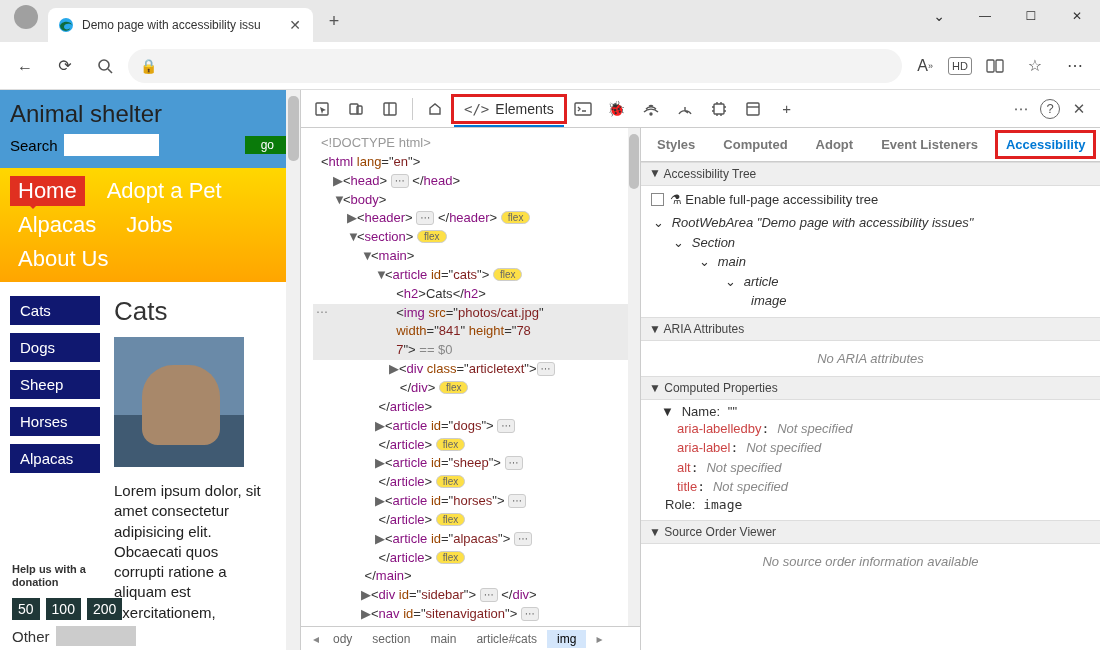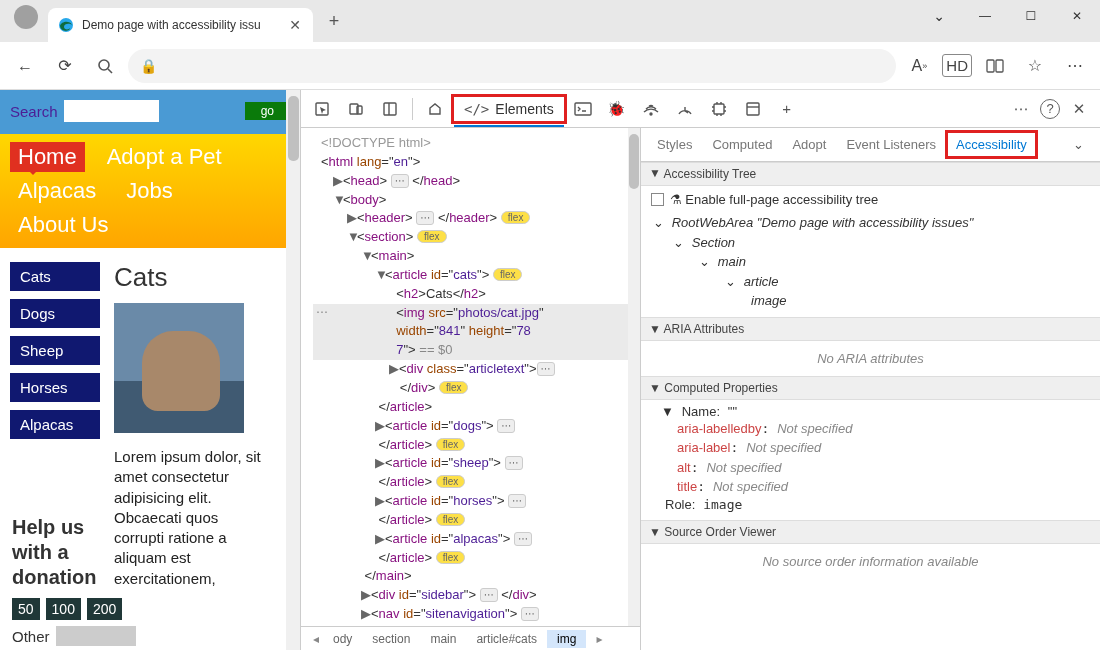--- a/index.html
+++ b/index.html
@@ -141,7 +141,7 @@
     <span style="color:#666;">🔒</span>
   </div>
   <div class="ab-btn">A<sup style="font-size:9px;">»</sup></div>
-  <div class="ab-btn" style="font-size:15px;border:1px solid #888;border-radius:3px;width:auto;padding:2px 3px;height:auto;">HD</div>
+  <div class="ab-btn" style="font-size:11px;border:1px solid #888;border-radius:3px;width:auto;padding:2px 3px;height:auto;">HD</div>
   <div class="ab-btn">
       <svg width="18" height="16" viewBox="0 0 18 16" fill="none" stroke="#555" stroke-width="1.3">
         <rect x="1" y="2" width="7" height="12" rx="1"></rect>

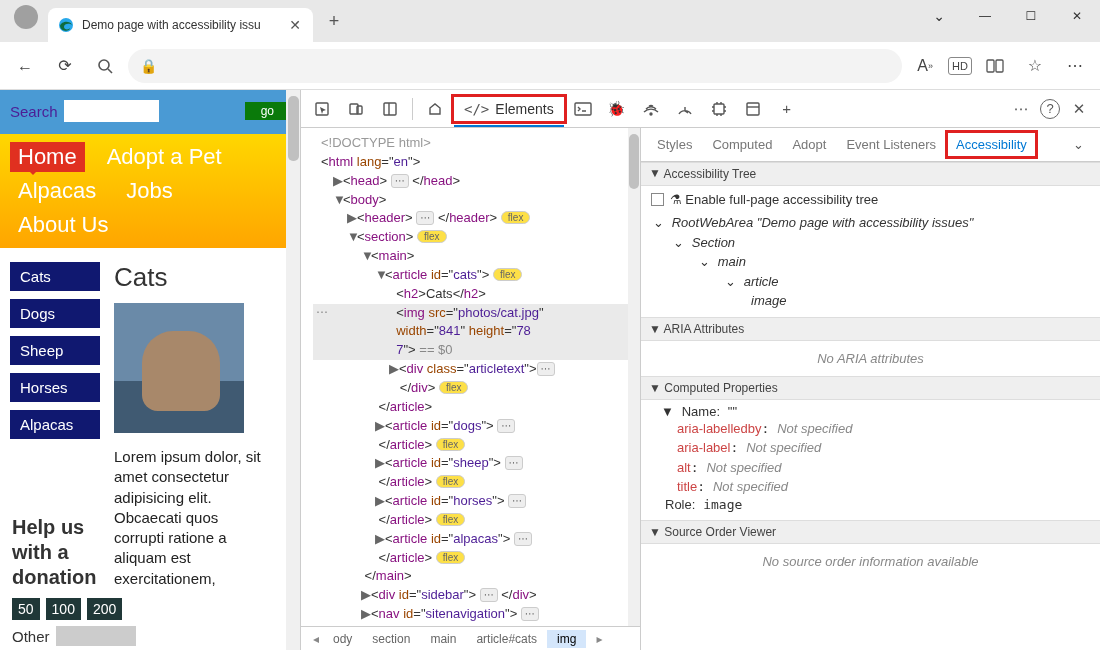--- a/index.html
+++ b/index.html
@@ -156,6 +156,7 @@
 
   <div class="page">
     <div class="hero">
+      <h1>Animal shelter</h1>
       <div class="search-row">
         <label>Search</label>
         <input style="">

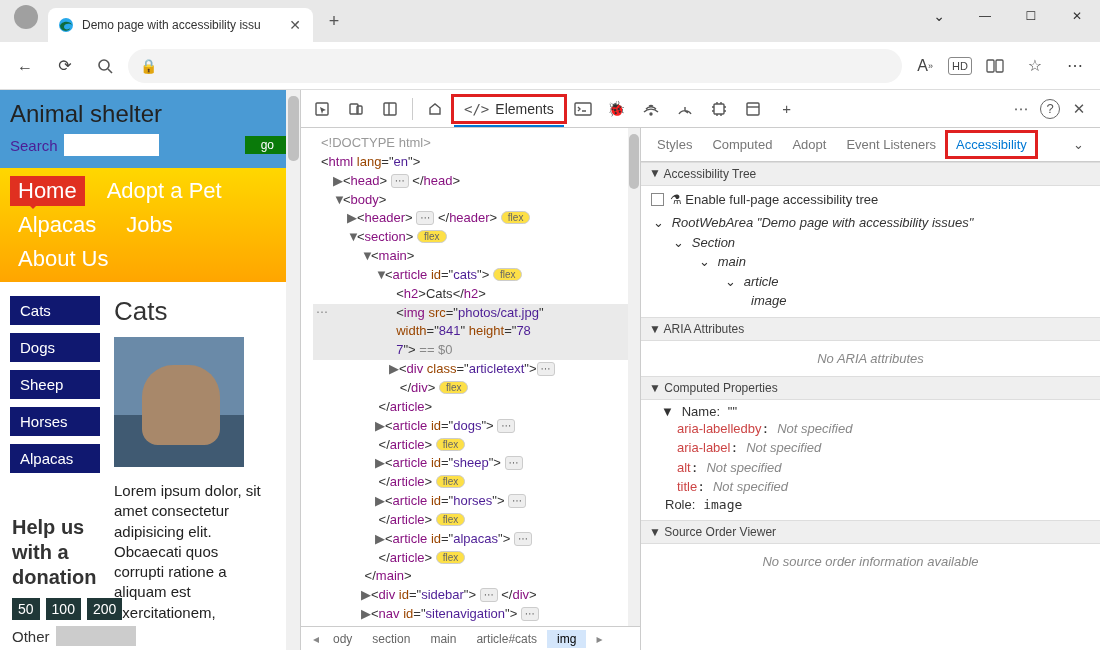--- a/index.html
+++ b/index.html
@@ -31,7 +31,7 @@
 .hero { background: #4a9ad4; padding: 10px 10px 12px 10px; }
 .hero h1 { font-size: 24px; font-weight: 400; color: #222; margin-bottom: 6px; }
 .search-row { display: flex; align-items: center; gap: 6px; }
-.search-row label { color: #4c1d95; font-size: 15px; }
+.search-row label { color: #000000; font-size: 15px; }
 .search-row input { width: 95px; height: 22px; background: #fff; border: none; }
 .go-btn { background: #0a7a0a; color: #fff; border: none; padding: 2px 16px; font-size: 12px; margin-left: auto; }
 

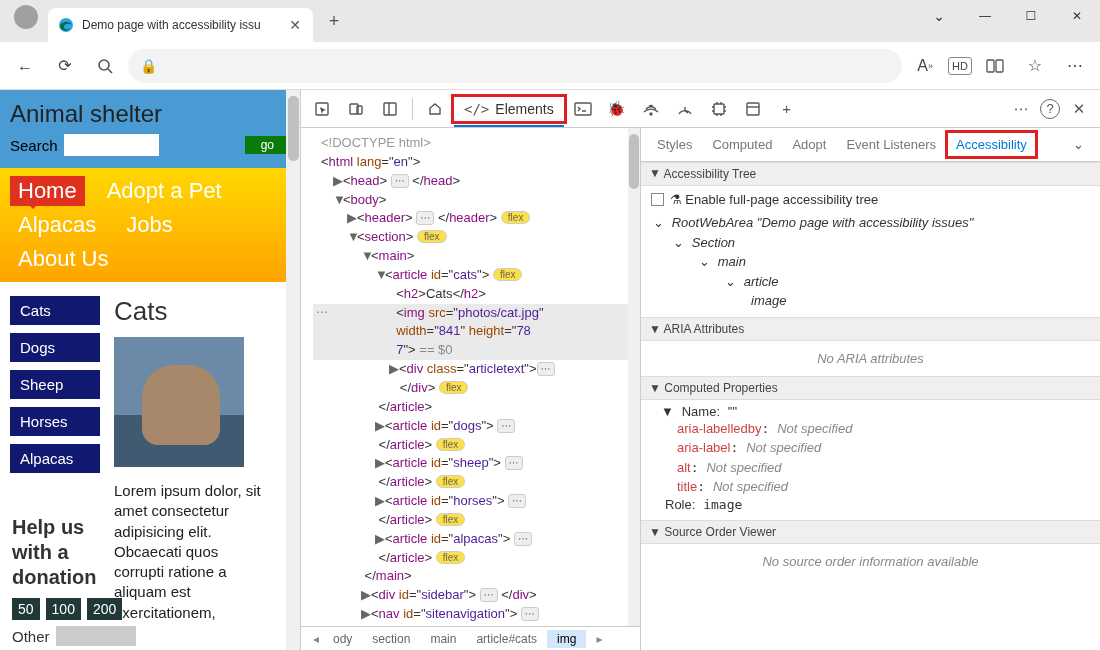--- a/index.html
+++ b/index.html
@@ -82,7 +82,7 @@
 .dom .l3 { padding-left: 48px; } .dom .l4 { padding-left: 62px; } .dom .l5 { padding-left: 76px; }
 
 .a11y { width: 460px; border-left: 1px solid #ccc; display: flex; flex-direction: column; min-height: 0; }
-.a11y-tabs { display: flex; align-items: center; height: 34px; border-bottom: 1px solid #ccc; padding: 0 8px; gap: 4px; }
+.a11y-tabs { display: flex; align-items: center; height: 34px; border-bottom: 1px solid #ccc; padding: 0 8px; gap: 12px; font-weight: bold; }
 .a11y-tabs span { font-size: 13px; color: #777; padding: 4px 8px; white-space: nowrap; }
 .a11y-tabs span.active { color: #0078d4; }
 .a11y-body { flex: 1; overflow: hidden; font-size: 13px; }

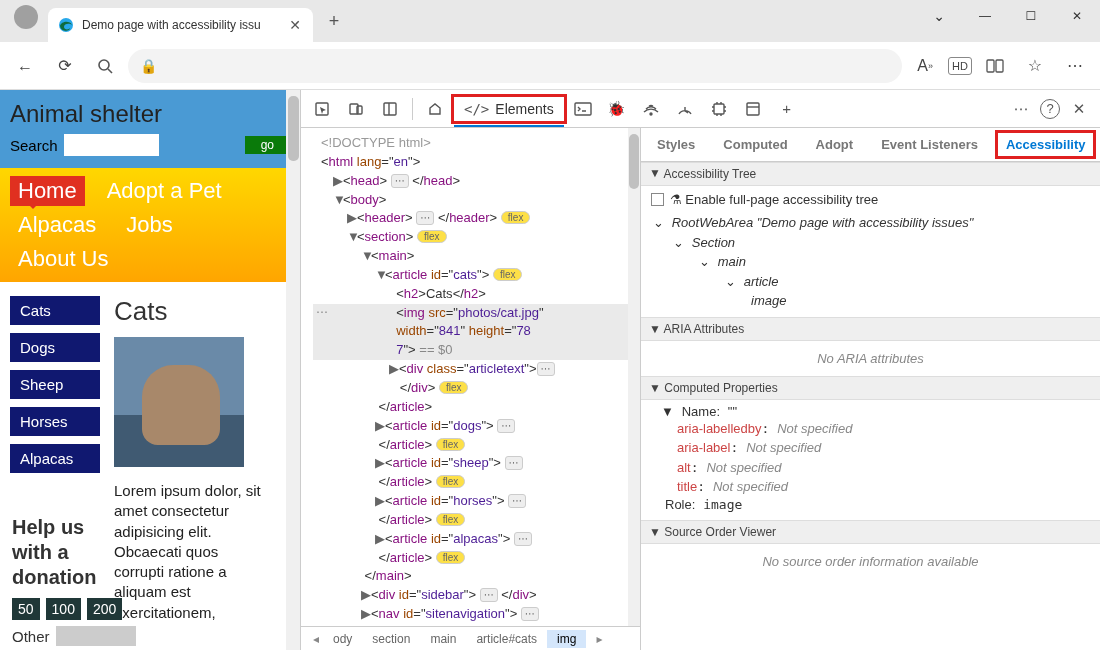--- a/index.html
+++ b/index.html
@@ -71,7 +71,7 @@
 .dom-thumb { position: absolute; right: 1px; top: 6px; width: 10px; height: 55px; background: #c0c0c0; border-radius: 5px; }
 .tag { color: #881280; }
 .attr-n { color: #994500; }
-.attr-v { color: #4c1d95; }
+.attr-v { color: #7f1d1d; }
 .pill { display: inline-block; font: 10px sans-serif; color: #666; background: #fde047; border: 1px solid #ccc; border-radius: 9px; padding: 0 6px; vertical-align: 1px; }
 .dots { display: inline-block; background: #eee; border: 1px solid #ccc; border-radius: 3px; padding: 0 3px; font-size: 10px; color: #555; line-height: 12px; vertical-align: 1px; }
 .arr { display: inline-block; width: 10px; color: #666; }

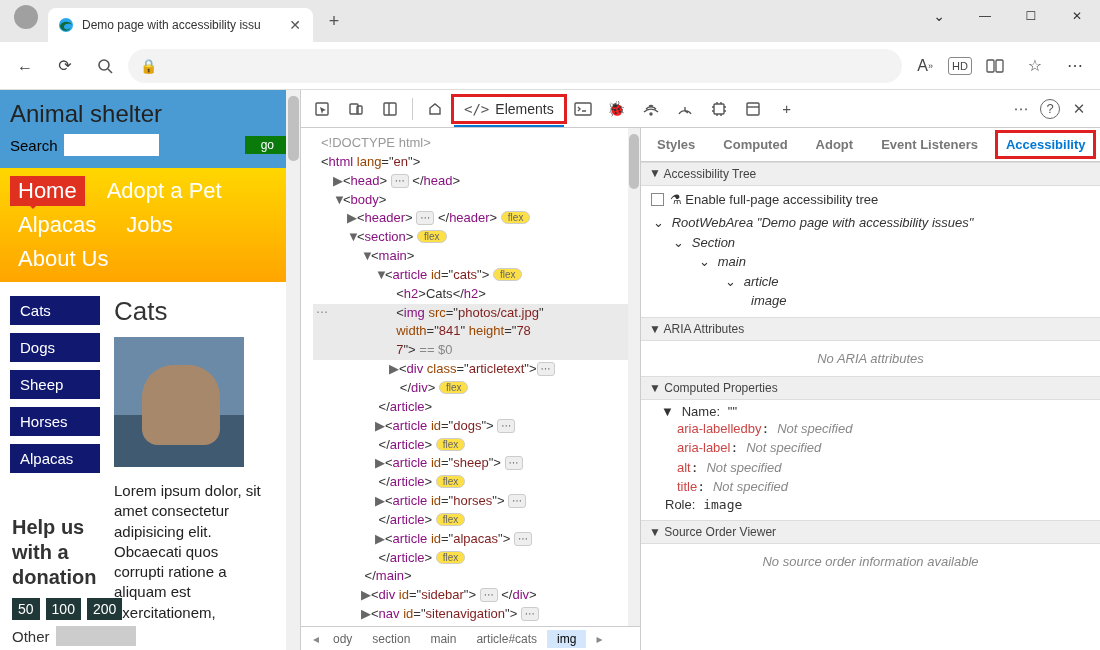--- a/index.html
+++ b/index.html
@@ -50,7 +50,7 @@
 .article p { font-size: 15px; color: #222; line-height: 1.35; max-width: 150px; }
 
 .donation { padding: 0 12px; }
-.donation h3 { font-size: 20px; font-weight: 700; line-height: 1.25; margin-bottom: 8px; }
+.donation h3 { font-size: 11px; font-weight: 700; line-height: 1.25; margin-bottom: 8px; }
 .don-row { display: flex; gap: 6px; margin-bottom: 6px; }
 .don-row span { background: #203838; color: #fff; font-size: 14px; padding: 3px 6px; }
 .don-other { display: flex; align-items: center; gap: 6px; font-size: 15px; }

